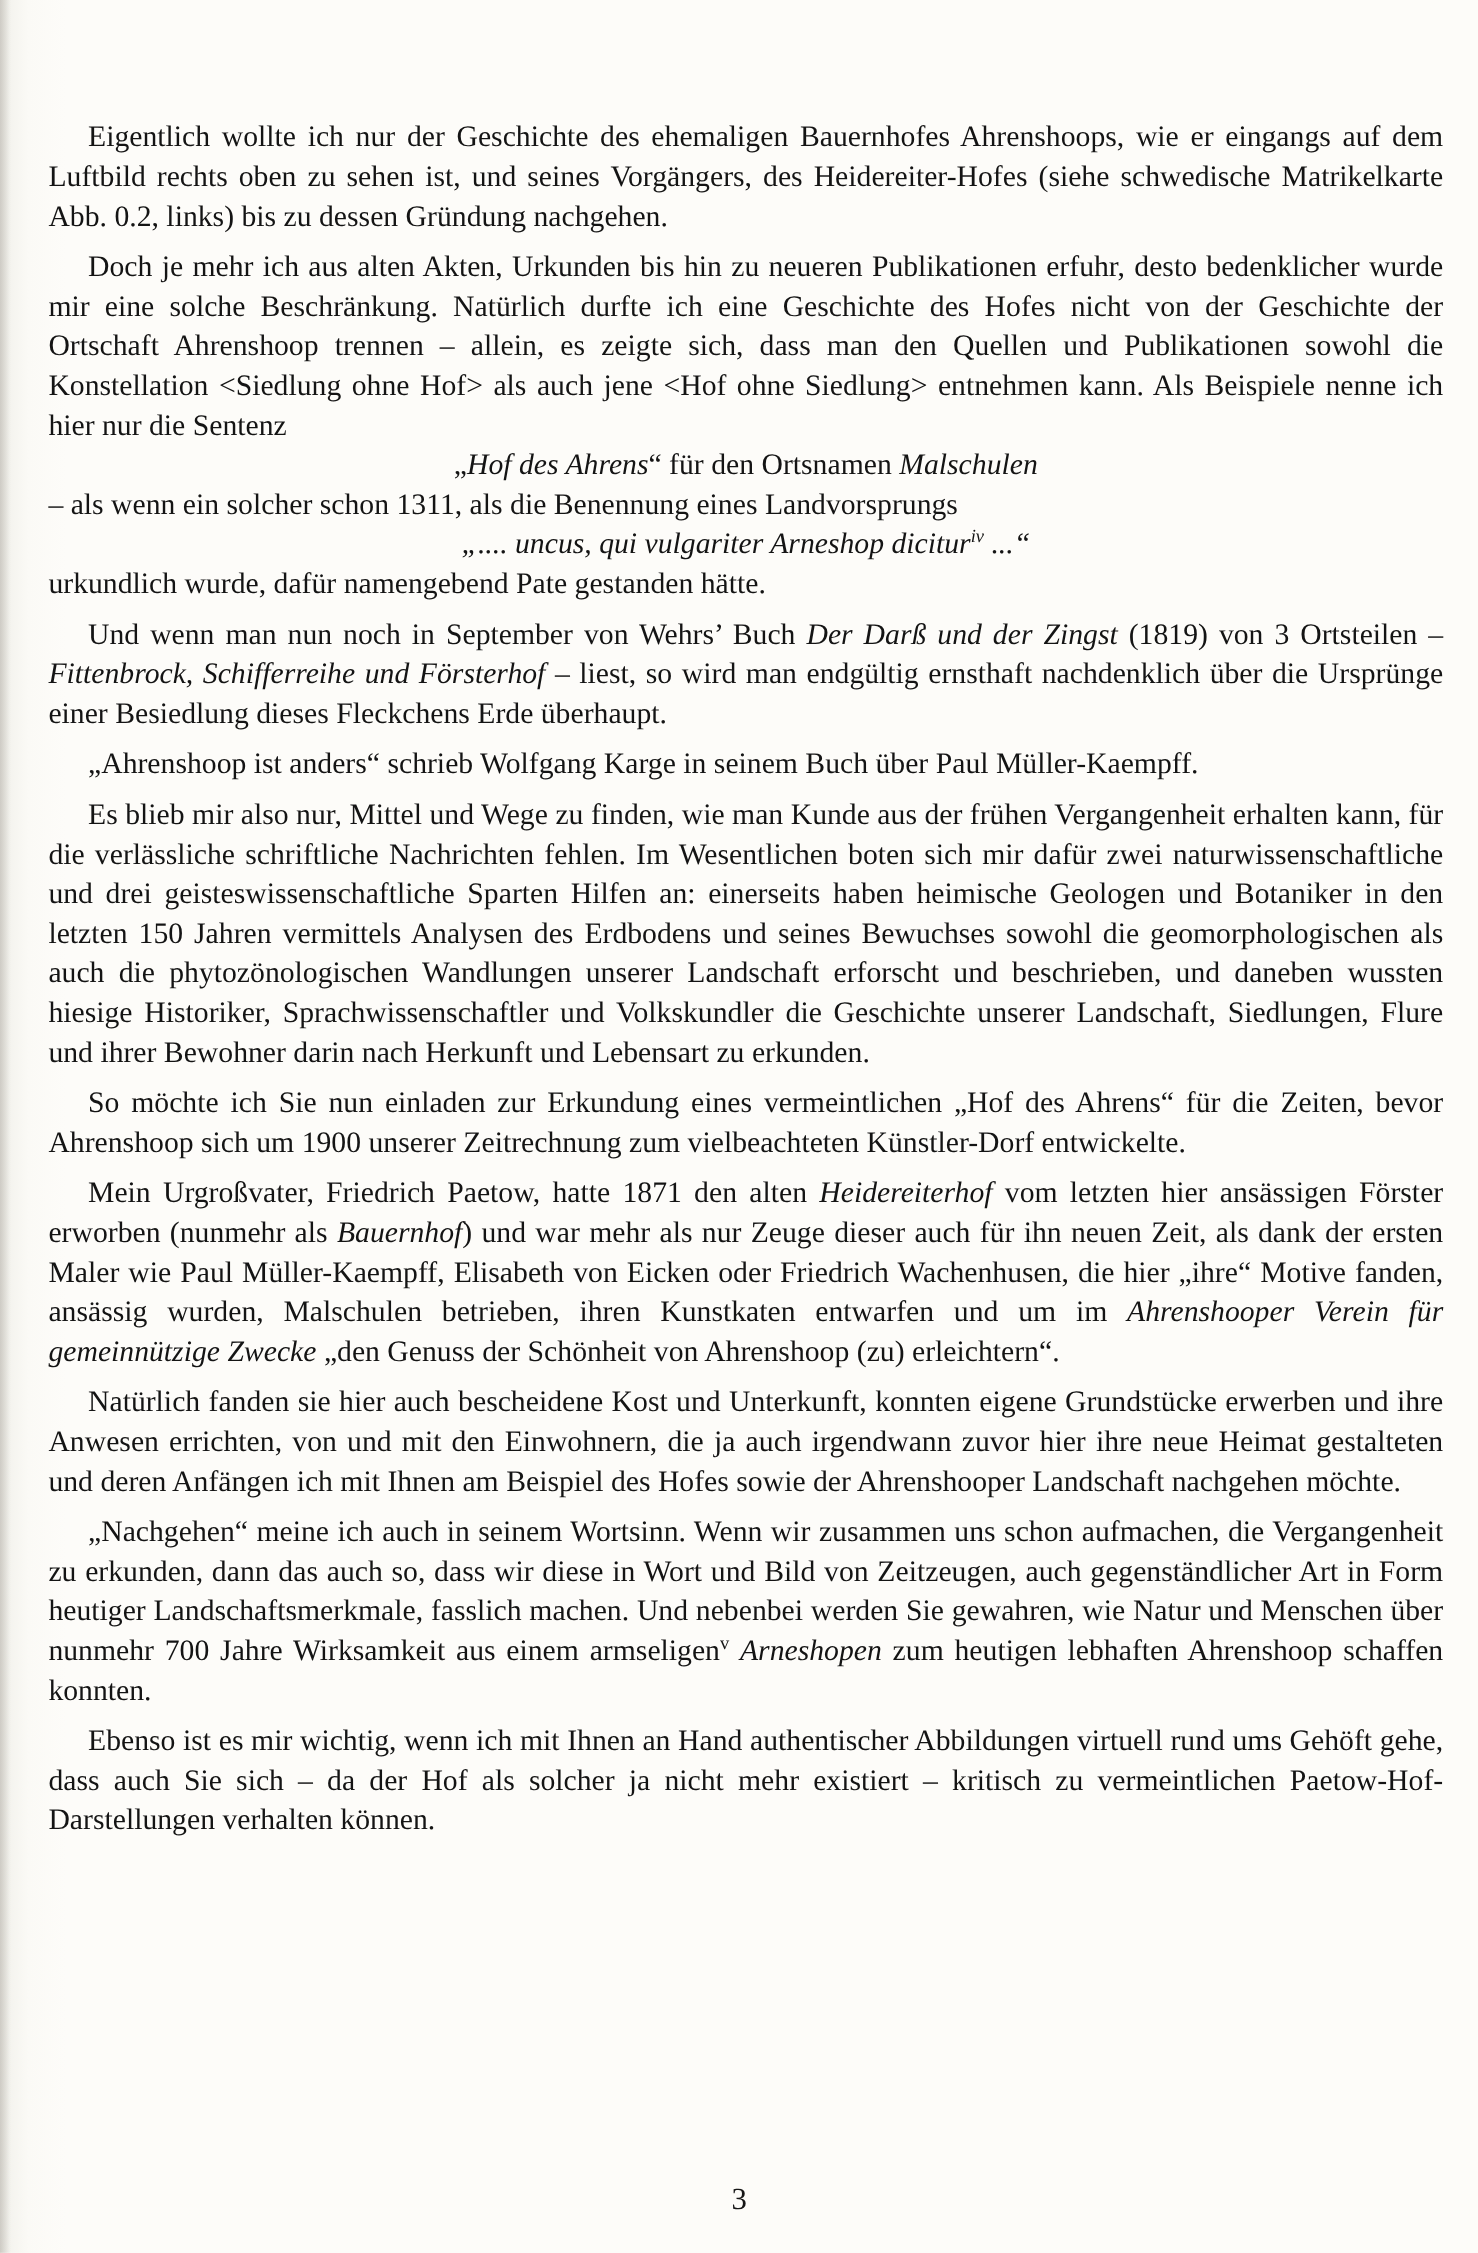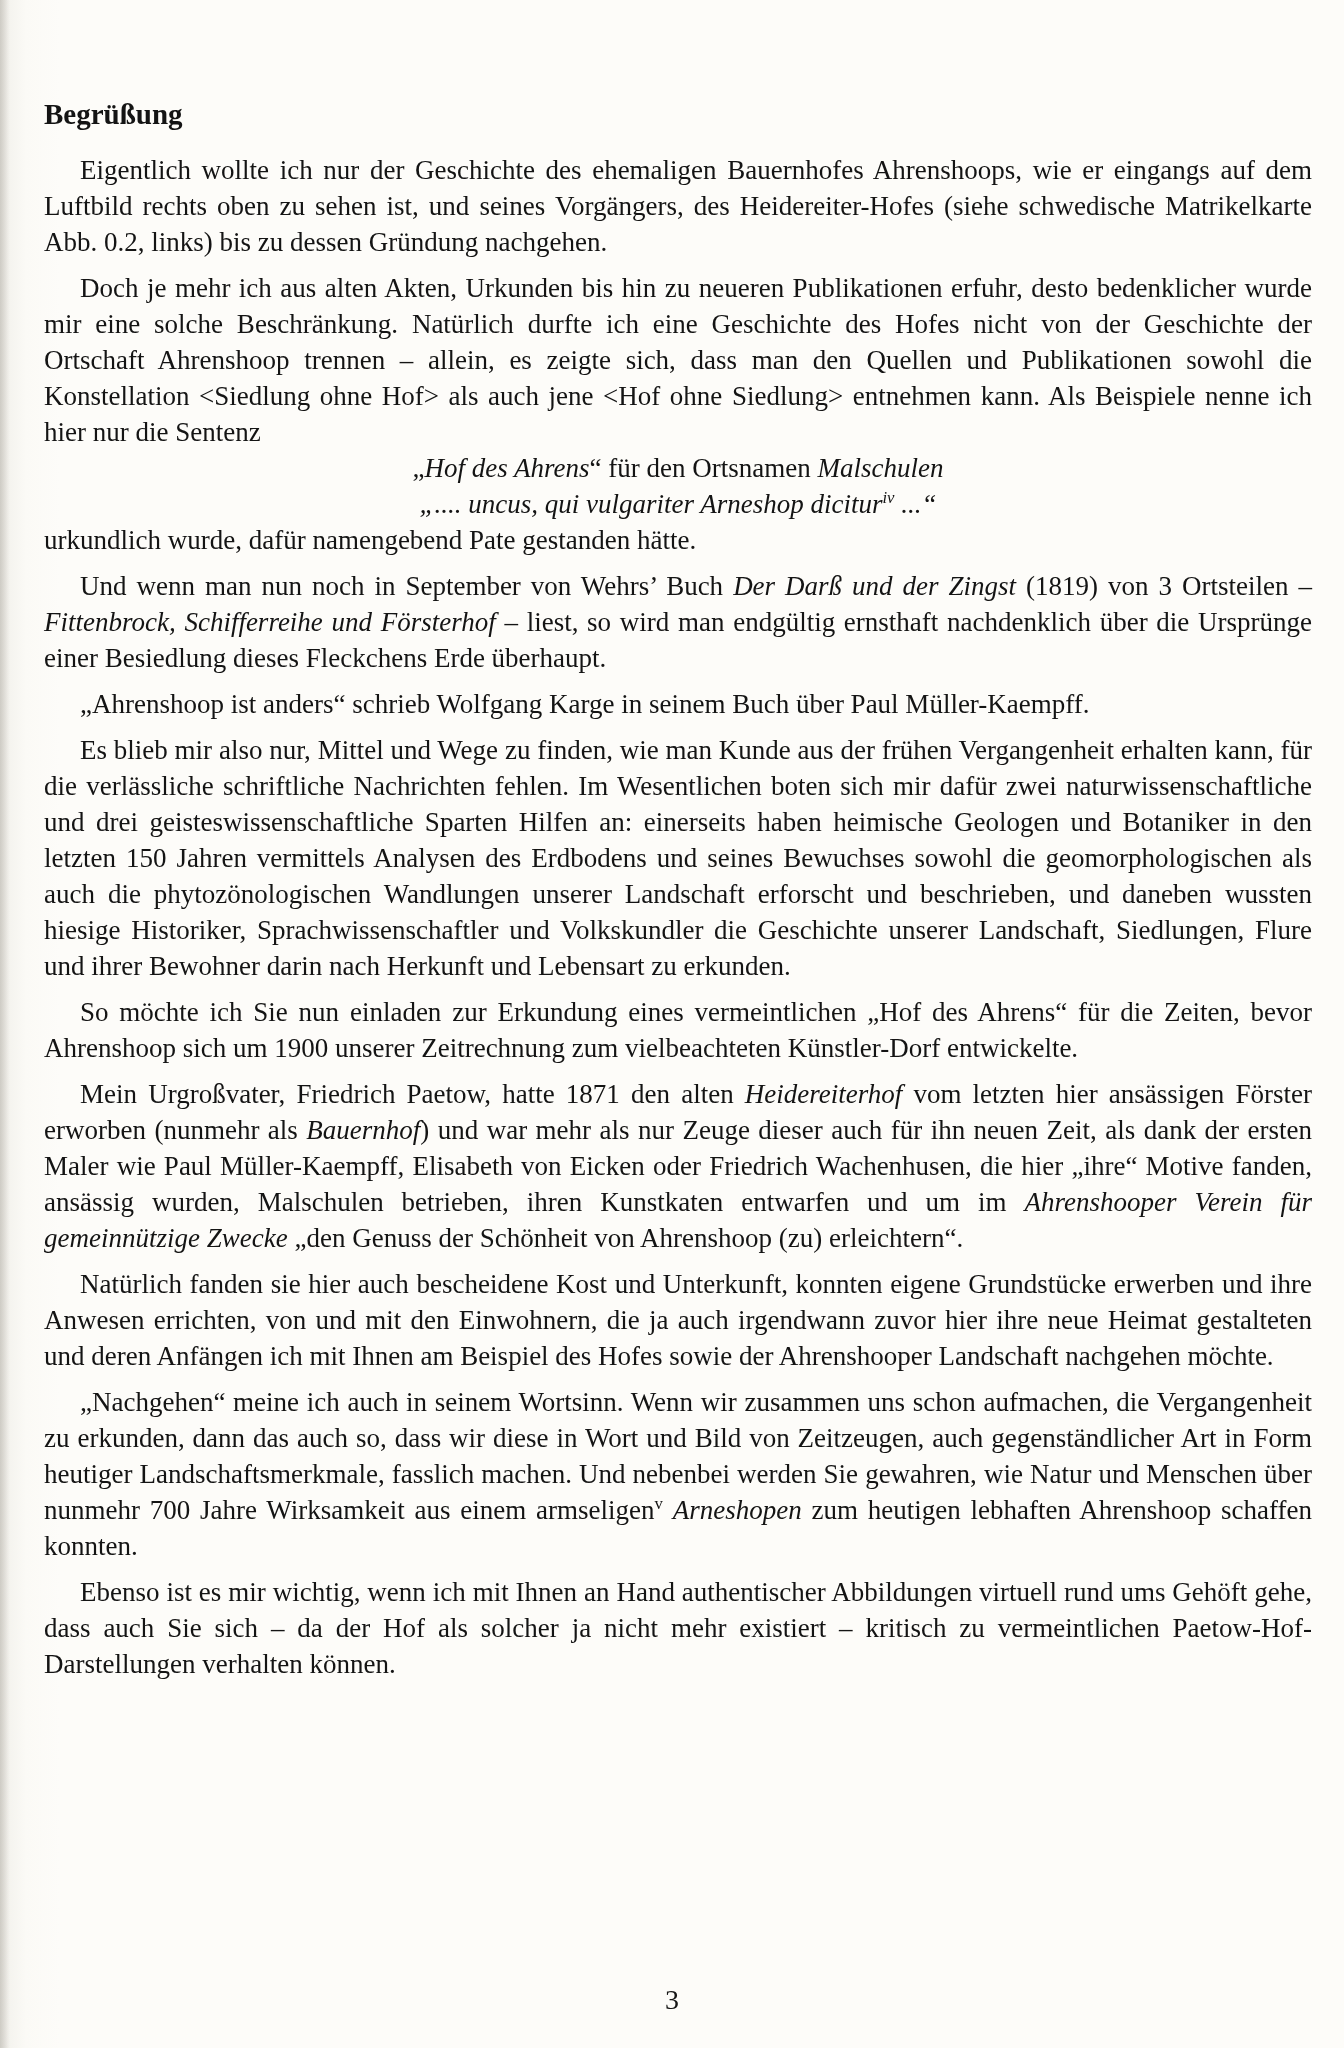--- a/index.html
+++ b/index.html
@@ -79,7 +79,6 @@
 <div class="scan-edge"></div>
 
 <div class="page-inner">
-  <h1 class="heading">Begrüßung</h1>
 
 <p class="para body"><span>Eigentlich wollte ich nur der Geschichte des ehemaligen Bauernhofes Ahrenshoops, wie er eingangs auf dem Luftbild rechts oben zu sehen ist, und seines Vorgängers, des Heidereiter-Hofes (siehe schwedische Matrikelkarte Abb. 0.2, links) bis zu dessen Gründung nachgehen.</span></p>
     <p class="para body"><span>Doch je mehr ich aus alten Akten, Urkunden bis hin zu neueren Publikationen erfuhr, desto bedenklicher wurde mir eine solche Beschränkung. Natürlich durfte ich eine Geschichte des Hofes nicht von der Geschichte der Ortschaft Ahrenshoop trennen – allein, es zeigte sich, dass man den Quellen und Publikationen sowohl die Konstellation &lt;Siedlung ohne Hof&gt; als auch jene &lt;Hof ohne Siedlung&gt; entnehmen kann. Als Beispiele nenne ich hier nur die Sentenz</span></p>

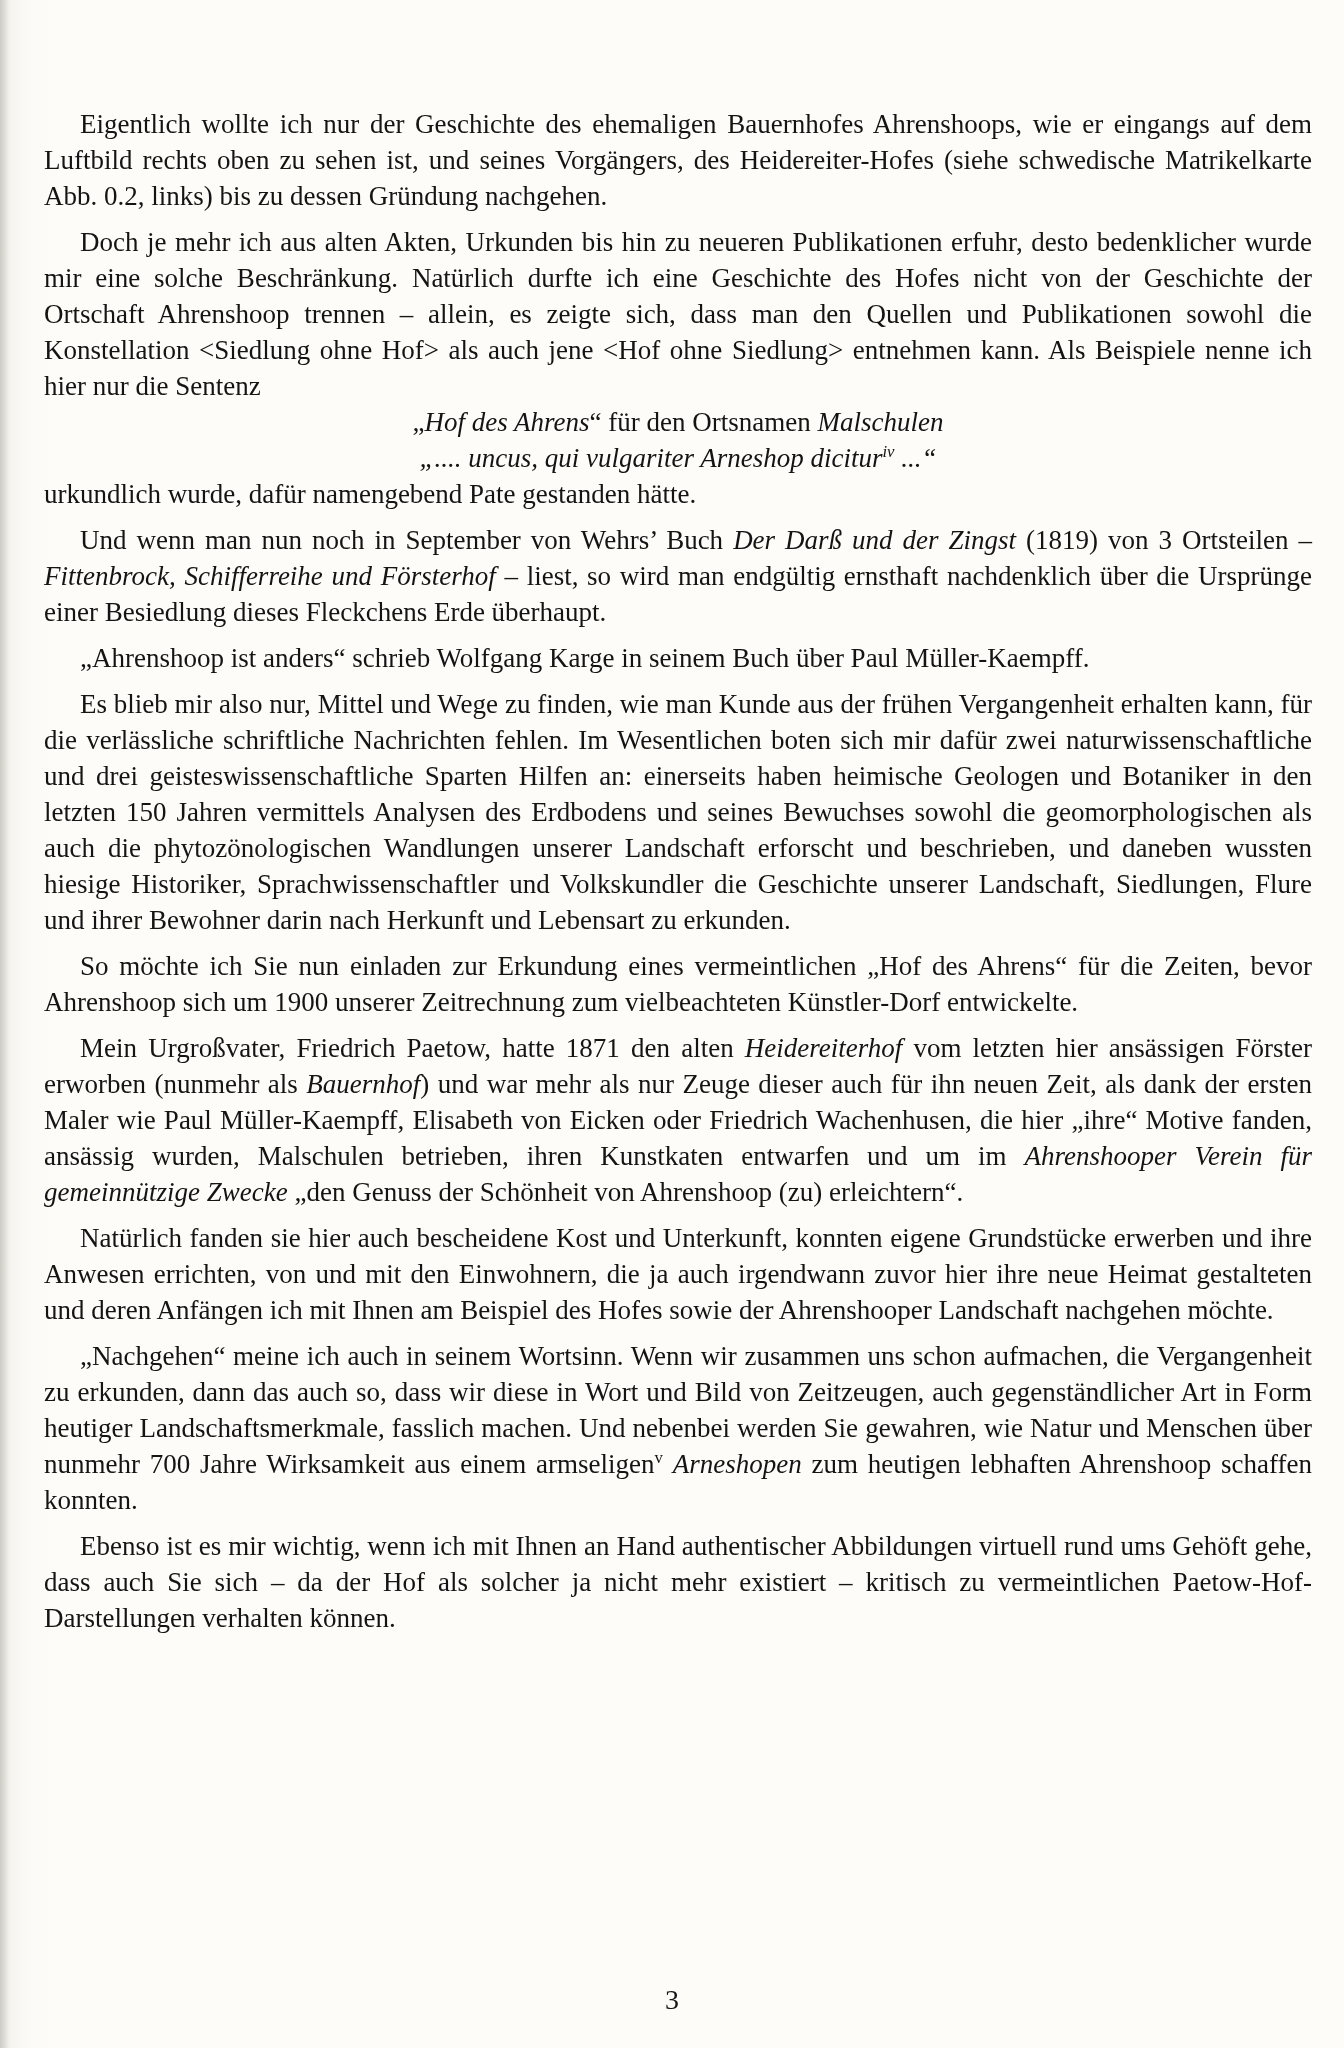--- a/index.html
+++ b/index.html
@@ -83,6 +83,7 @@
 <p class="para body"><span>Eigentlich wollte ich nur der Geschichte des ehemaligen Bauernhofes Ahrenshoops, wie er eingangs auf dem Luftbild rechts oben zu sehen ist, und seines Vorgängers, des Heidereiter-Hofes (siehe schwedische Matrikelkarte Abb. 0.2, links) bis zu dessen Gründung nachgehen.</span></p>
     <p class="para body"><span>Doch je mehr ich aus alten Akten, Urkunden bis hin zu neueren Publikationen erfuhr, desto bedenklicher wurde mir eine solche Beschränkung. Natürlich durfte ich eine Geschichte des Hofes nicht von der Geschichte der Ortschaft Ahrenshoop trennen – allein, es zeigte sich, dass man den Quellen und Publikationen sowohl die Konstellation &lt;Siedlung ohne Hof&gt; als auch jene &lt;Hof ohne Siedlung&gt; entnehmen kann. Als Beispiele nenne ich hier nur die Sentenz</span></p>
     <p class="para quote"><span>„</span><span class="it">Hof des Ahrens</span><span>“ für den Ortsnamen </span><span class="it">Malschulen</span></p>
+    <p class="para flow"><span>– als wenn ein solcher schon 1311, als die Benennung eines Landvorsprungs</span></p>
     <p class="para quote"><span class="it">„.... uncus, qui vulgariter Arneshop dicitur</span><sup class="it">iv</sup><span class="it"> ...“</span></p>
     <p class="para flow"><span>urkundlich wurde, dafür namengebend Pate gestanden hätte.</span></p>
     <p class="para body"><span>Und wenn man nun noch in September von Wehrs’ Buch </span><span class="it">Der Darß und der Zingst</span><span> (1819) von 3 Ortsteilen – </span><span class="it">Fittenbrock, Schifferreihe und Försterhof</span><span> – liest, so wird man endgültig ernsthaft nachdenklich über die Ursprünge einer Besiedlung dieses Fleckchens Erde überhaupt.</span></p>

